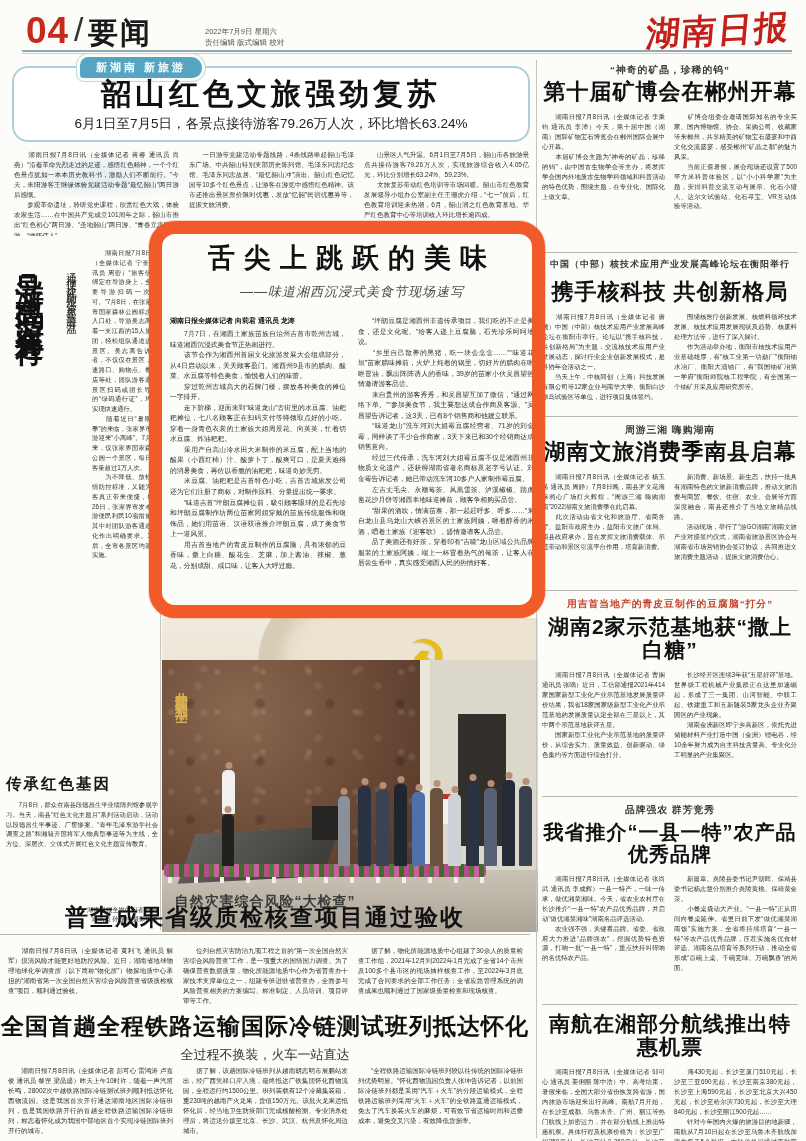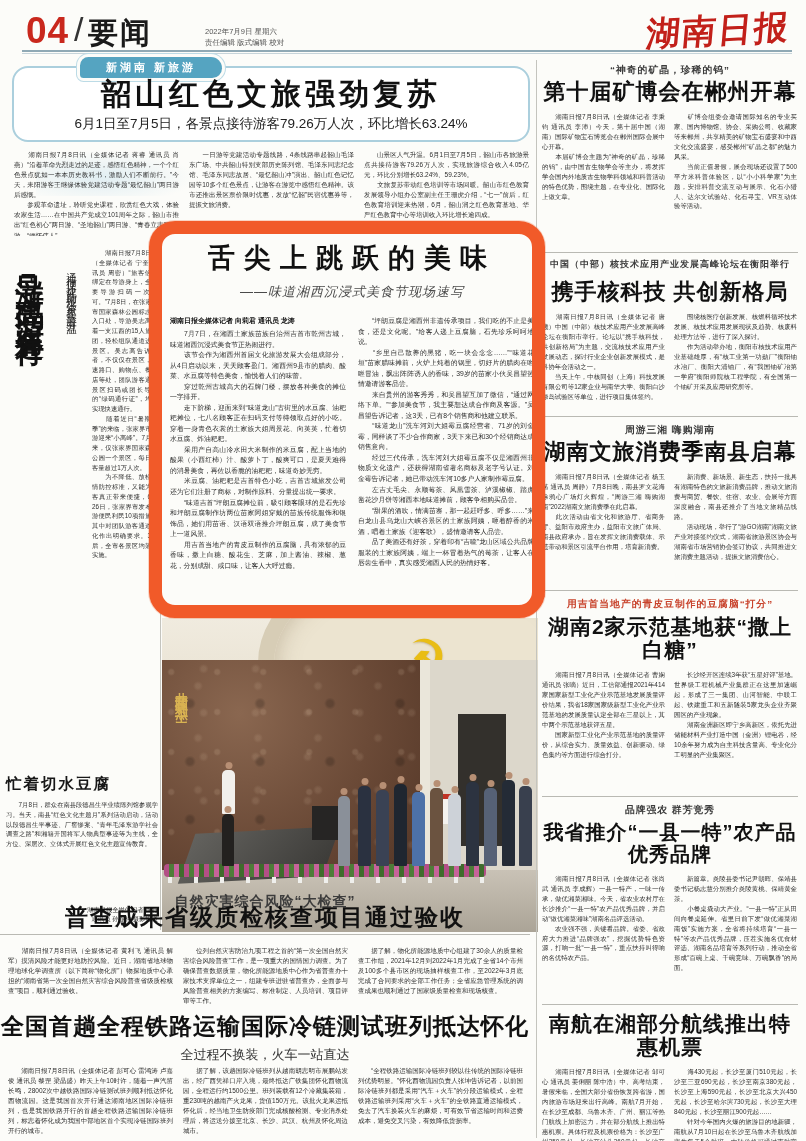--- a/index.html
+++ b/index.html
@@ -28,7 +28,7 @@
 
   
   .sh-box { position:absolute; left:12px; top:66px; width:518px; height:76px; border:2px solid #abcfdd; border-radius:16px; background:#fff; }
-  .sh-badge { position:absolute; left:66px; top:-11px; background:#55a4c1; color:#fff; font-size:11px; font-weight:bold; letter-spacing:3px; padding:3px 26px; border-radius:12px 16px 14px 5px; box-shadow:0 0 0 3px #fcfcf9, 0 0 0 4px #bcdbe6; }
+  .sh-badge { position:absolute; left:66px; top:-11px; background:#55a4c1; color:#fff; font-size:11px; font-weight:bold; letter-spacing:3px; padding:3px 16px; border-radius:12px 16px 14px 5px; box-shadow:0 0 0 3px #fcfcf9, 0 0 0 4px #bcdbe6; }
   .sh-title { position:absolute; left:0; right:0; top:9px; font-size:30px; letter-spacing:4px; }
   .sh-sub { position:absolute; left:0; right:0; top:47px; text-align:center; font-size:13.5px; color:#222; }
   .sh-body { position:absolute; left:14px; top:150px; width:516px; height:86px; gap:10px; }

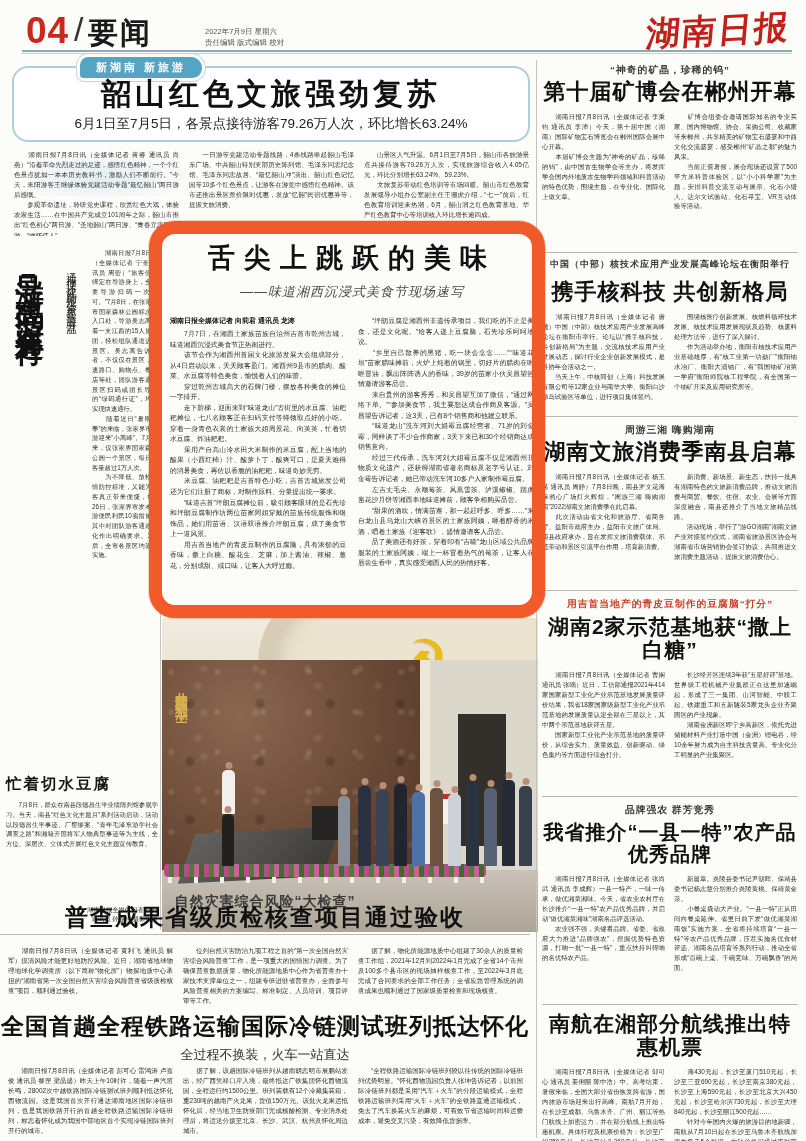--- a/index.html
+++ b/index.html
@@ -137,7 +137,7 @@
   <div class="vrule" style="left:160px; top:246px; height:684px;"></div>
 
   <div class="cap">
-    <div class="cap-title">忙着切水豆腐</div>
+    <div class="cap-title">传承红色基因</div>
     <div class="cap-text tiny">　　7月8日，群众在南县段德昌生平业绩陈列馆参观学习。当天，南县“红色文化主题月”系列活动启动，活动以段德昌生平事迹、厂窖惨案、“青年毛泽东游学社会调查之路”和湘籍开国将军人物典型事迹等为主线，全方位、深层次、立体式开展红色文化主题宣传教育。</div>
     <div class="cap-credit">湖南日报全媒体记者 徐行
 通讯员 孙春柏 摄影报道</div>

